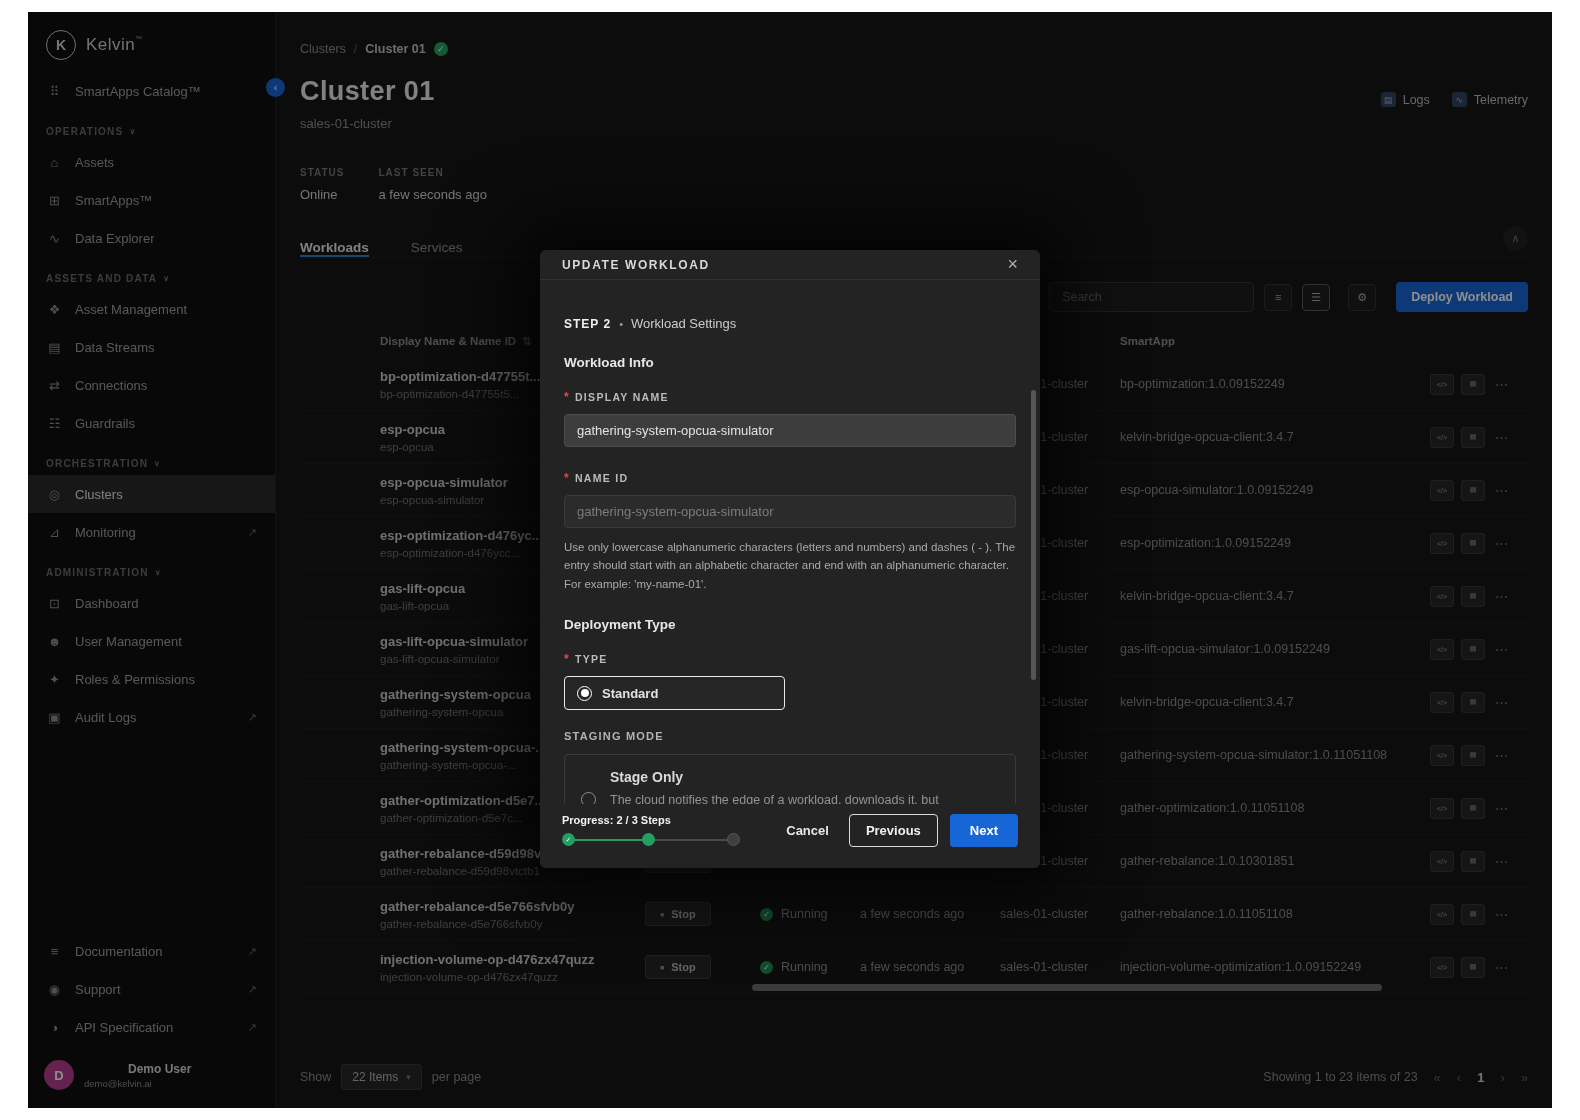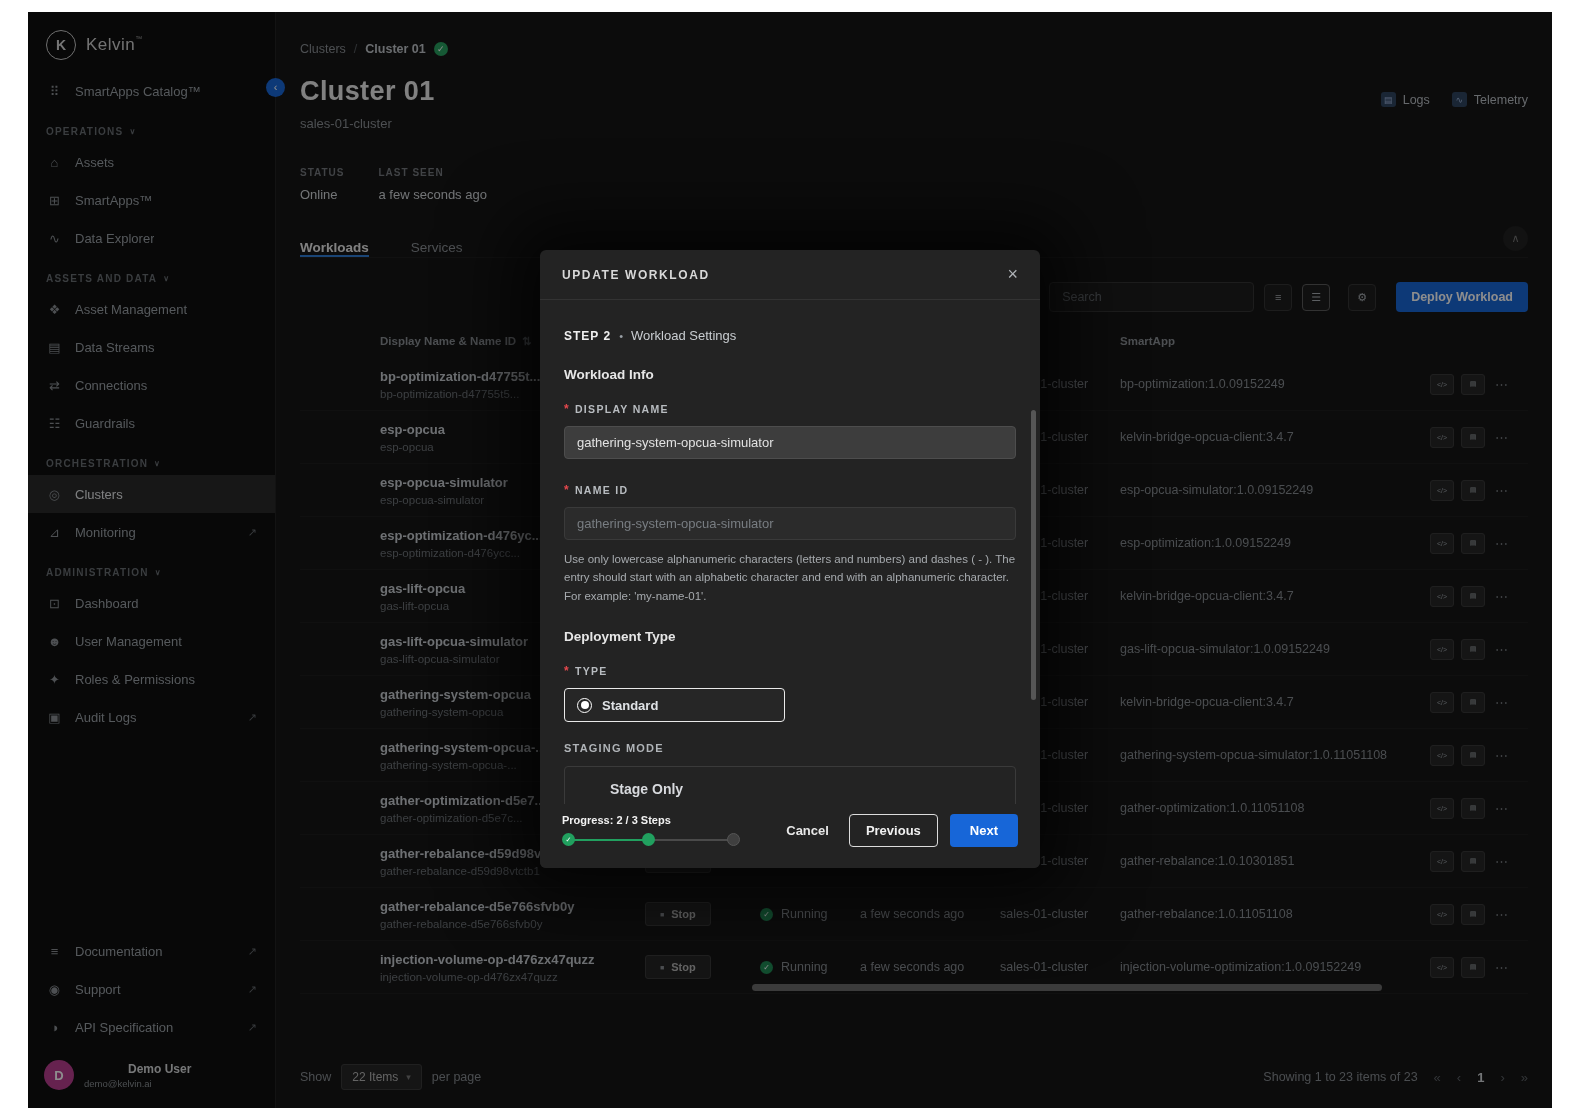--- a/index.html
+++ b/index.html
@@ -88,7 +88,7 @@
   
   .overlay { position:absolute; inset:0; background:rgba(2,2,2,.45); z-index:40; }
   .modal { position:absolute; left:512px; top:238px; width:500px; height:618px; background:#232323; border-radius:6px; z-index:60; box-shadow:0 0 70px 28px rgba(0,0,0,.7); display:flex; flex-direction:column; }
-  .m-head { height:50px; flex-shrink:0; padding:0 22px; display:flex; align-items:center; justify-content:space-between; border-bottom:1px solid #333; }
+  .m-head { height:30px; flex-shrink:0; padding:0 22px; display:flex; align-items:center; justify-content:space-between; border-bottom:1px solid #333; }
   .m-title { font-size:12px; font-weight:700; letter-spacing:1.6px; color:#d8d8d8; }
   .m-close { color:#aeb2b6; font-size:18px; cursor:pointer; }
   .m-body { flex:1; padding:0 24px; overflow:hidden; position:relative; }

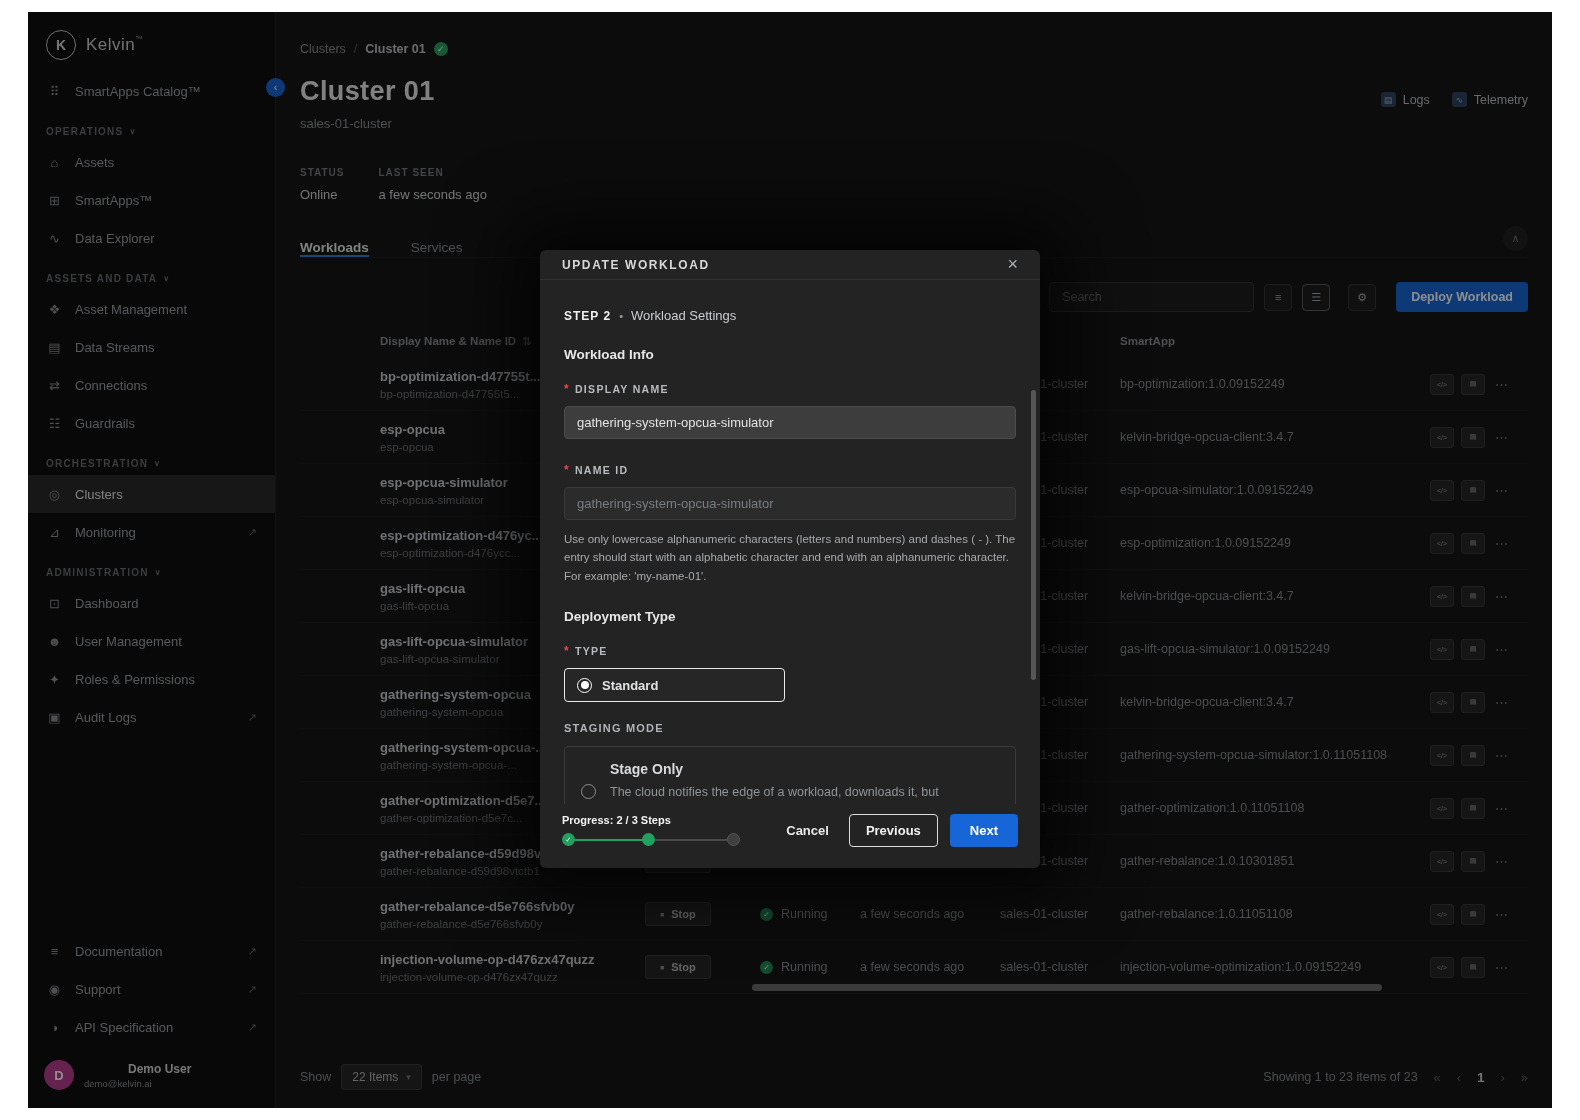--- a/index.html
+++ b/index.html
@@ -92,7 +92,7 @@
   .m-title { font-size:12px; font-weight:700; letter-spacing:1.6px; color:#d8d8d8; }
   .m-close { color:#aeb2b6; font-size:18px; cursor:pointer; }
   .m-body { flex:1; padding:0 24px; overflow:hidden; position:relative; }
-  .step-row { margin-top:28px; display:flex; align-items:center; gap:8px; }
+  .step-row { margin-top:36px; display:flex; align-items:center; gap:8px; }
   .step-label { font-size:12px; font-weight:700; letter-spacing:1px; color:#f0f0f0; }
   .step-bullet { color:#9aa0a6; font-size:11px; }
   .step-name { font-size:13px; color:#c9cdd1; }

